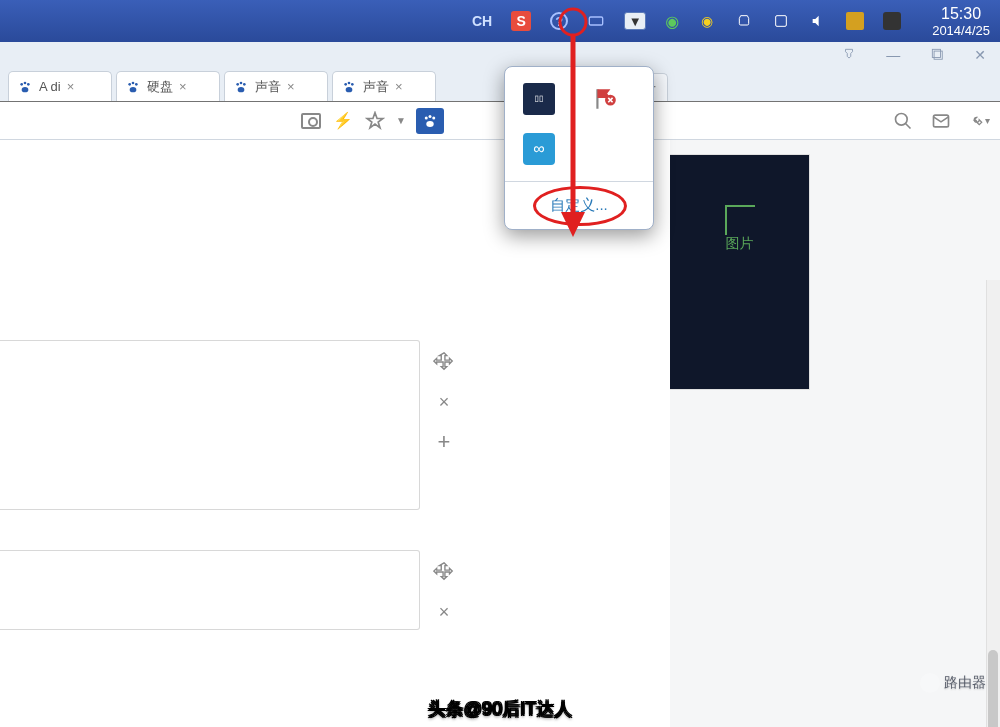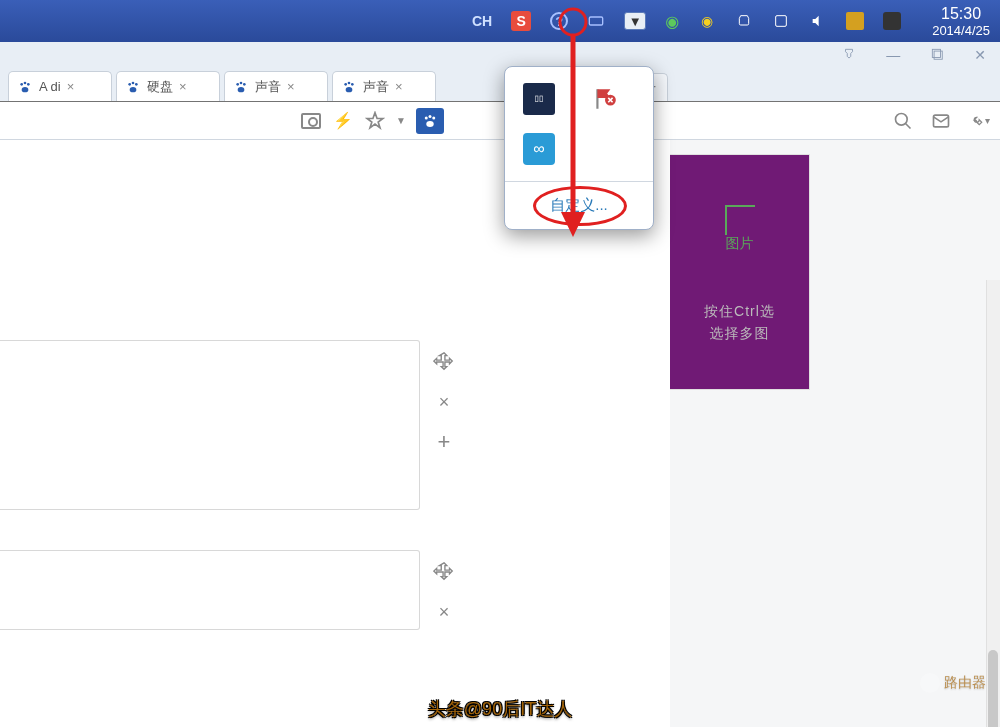--- a/index.html
+++ b/index.html
@@ -54,7 +54,7 @@
   .ctrl-plus { font-size:22px; color:#888; font-weight:300;}
 
   .right-panel { position:absolute; right:0; top:0; width:330px; height:100%; background:#f5f6f7; padding-top:14px;}
-  .upload-box { width:140px; height:236px; margin-left:0; background:#701a75; border:1px solid #e0e0e0; border-left:none; display:flex; flex-direction:column; align-items:center; justify-content:center; gap:20px; position:relative;}
+  .upload-box { width:140px; height:236px; margin-left:0; background:#0f172a; border:1px solid #e0e0e0; border-left:none; display:flex; flex-direction:column; align-items:center; justify-content:center; gap:20px; position:relative;}
   .upload-hint { color:#bbb; font-size:14px; text-align:center; line-height:1.6; letter-spacing:1px;}
   .broken-img { color:#5aa85a; font-size:14px; }
 

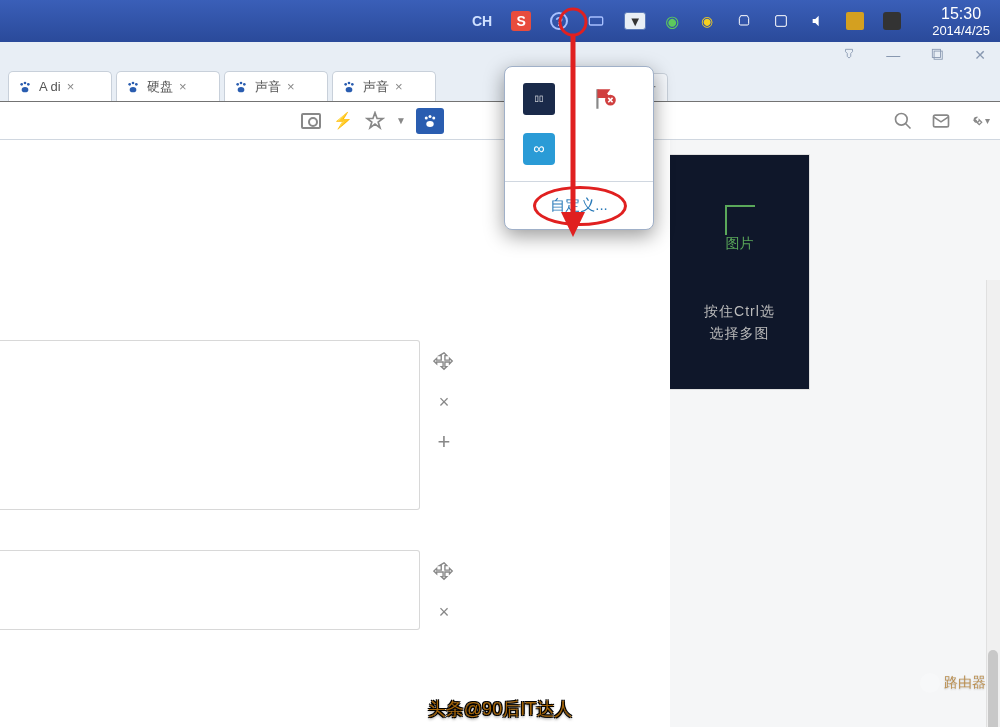--- a/index.html
+++ b/index.html
@@ -252,10 +252,6 @@
     <div class="upload-box">
       <div style="position:absolute;top:50px;width:30px;height:30px;border:2px solid #5aa85a;border-right:none;border-bottom:none;"></div>
       <div class="broken-img" style="position:absolute;top:80px">图片</div>
-      <div class="upload-hint" style="margin-top:100px">
-        <span>按住Ctrl选</span><br>
-        <span>选择多图</span>
-      </div>
     </div>
   </div>
 

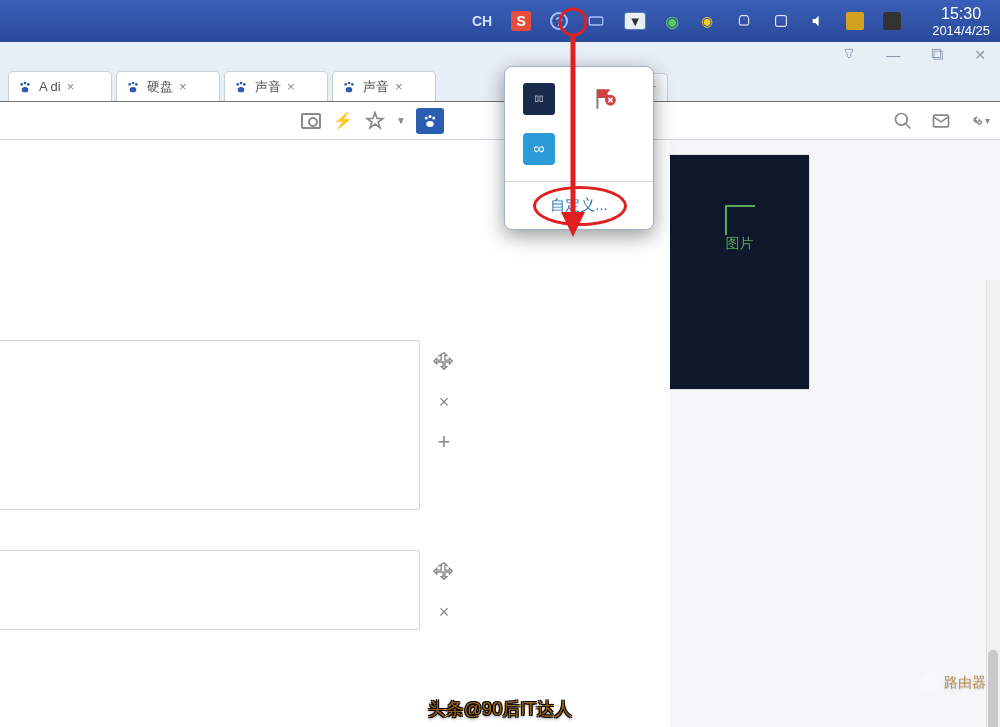--- a/index.html
+++ b/index.html
@@ -75,7 +75,7 @@
   .red-arrow svg { overflow:visible; }
 
   
-  .watermark1 { position:absolute; right:14px; bottom:34px; color:#a16207; font-size:14px; opacity:0.7; display:flex; align-items:center; gap:4px; text-shadow:0 1px 2px rgba(0,0,0,0.3);}
+  .watermark1 { position:absolute; right:14px; bottom:34px; color:#0f172a; font-size:14px; opacity:0.7; display:flex; align-items:center; gap:4px; text-shadow:0 1px 2px rgba(0,0,0,0.3);}
   .watermark1 .circ { width:20px;height:20px; background:rgba(255,255,255,0.3); border-radius:50%; }
   .watermark2 { position:absolute; left:50%; bottom:6px; transform:translateX(-50%); color:#a16207; font-size:18px; font-weight:500; text-shadow:-1px -1px 0 #000,1px -1px 0 #000,-1px 1px 0 #000,1px 1px 0 #000, 0 2px 3px rgba(0,0,0,0.6);}
 

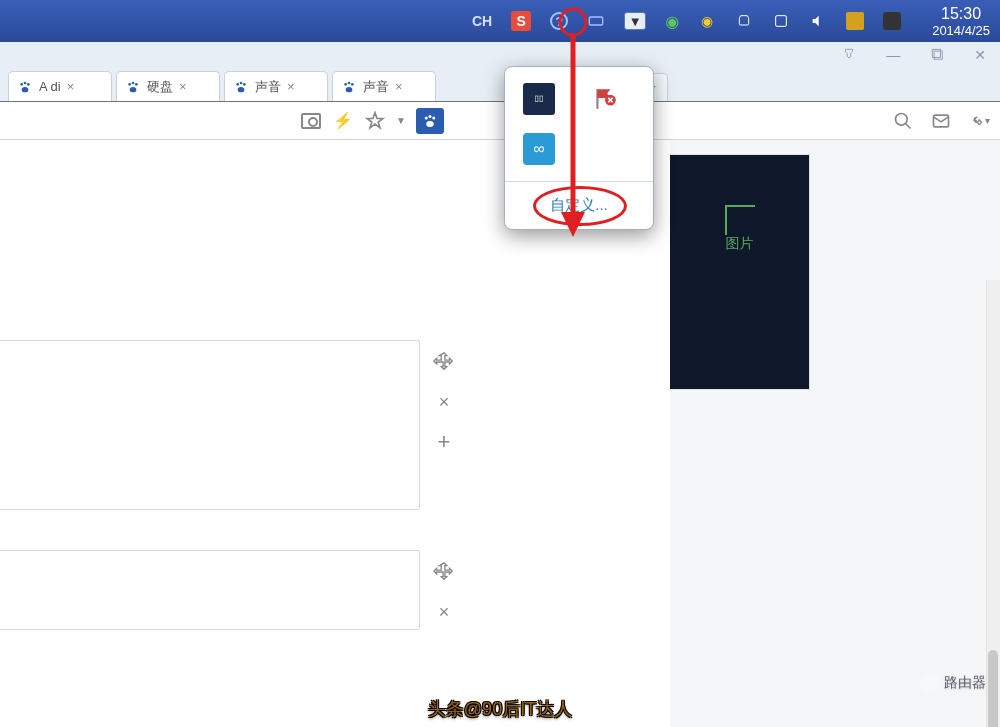--- a/index.html
+++ b/index.html
@@ -77,7 +77,7 @@
   
   .watermark1 { position:absolute; right:14px; bottom:34px; color:#0f172a; font-size:14px; opacity:0.7; display:flex; align-items:center; gap:4px; text-shadow:0 1px 2px rgba(0,0,0,0.3);}
   .watermark1 .circ { width:20px;height:20px; background:rgba(255,255,255,0.3); border-radius:50%; }
-  .watermark2 { position:absolute; left:50%; bottom:6px; transform:translateX(-50%); color:#a16207; font-size:18px; font-weight:500; text-shadow:-1px -1px 0 #000,1px -1px 0 #000,-1px 1px 0 #000,1px 1px 0 #000, 0 2px 3px rgba(0,0,0,0.6);}
+  .watermark2 { position:absolute; left:50%; bottom:6px; transform:translateX(-50%); color:#000000; font-size:18px; font-weight:500; text-shadow:-1px -1px 0 #000,1px -1px 0 #000,-1px 1px 0 #000,1px 1px 0 #000, 0 2px 3px rgba(0,0,0,0.6);}
 
   
   .scrolltrack { position:absolute; right:0; top:140px; bottom:0; width:14px; background:#f0f0f0; border-left:1px solid #e0e0e0;}

